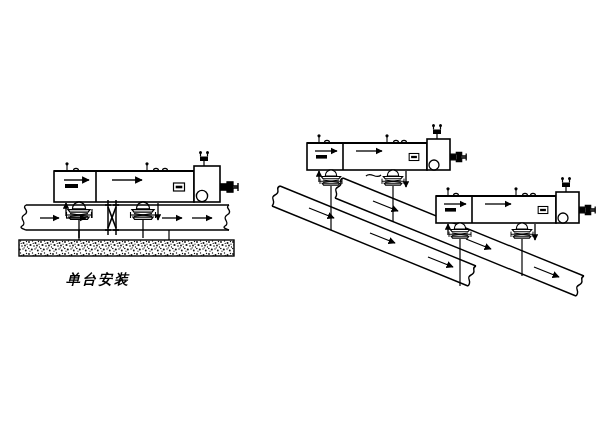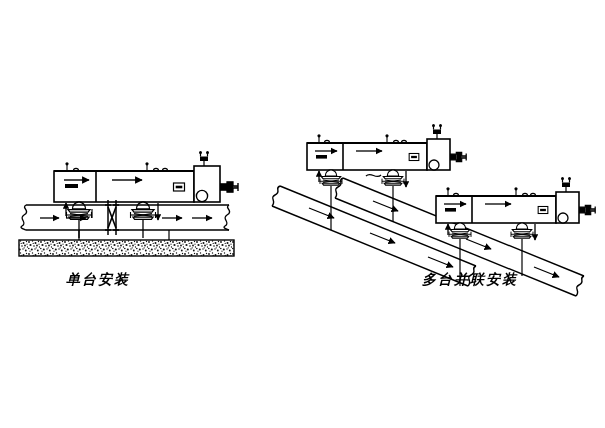--- a/index.html
+++ b/index.html
@@ -382,7 +382,6 @@
 
 <div class="caption-layer">
   <div class="caption caption-left">单台安装</div>
-  <div class="caption caption-right">多台并联安装</div>
 </div>
 
 </div>

